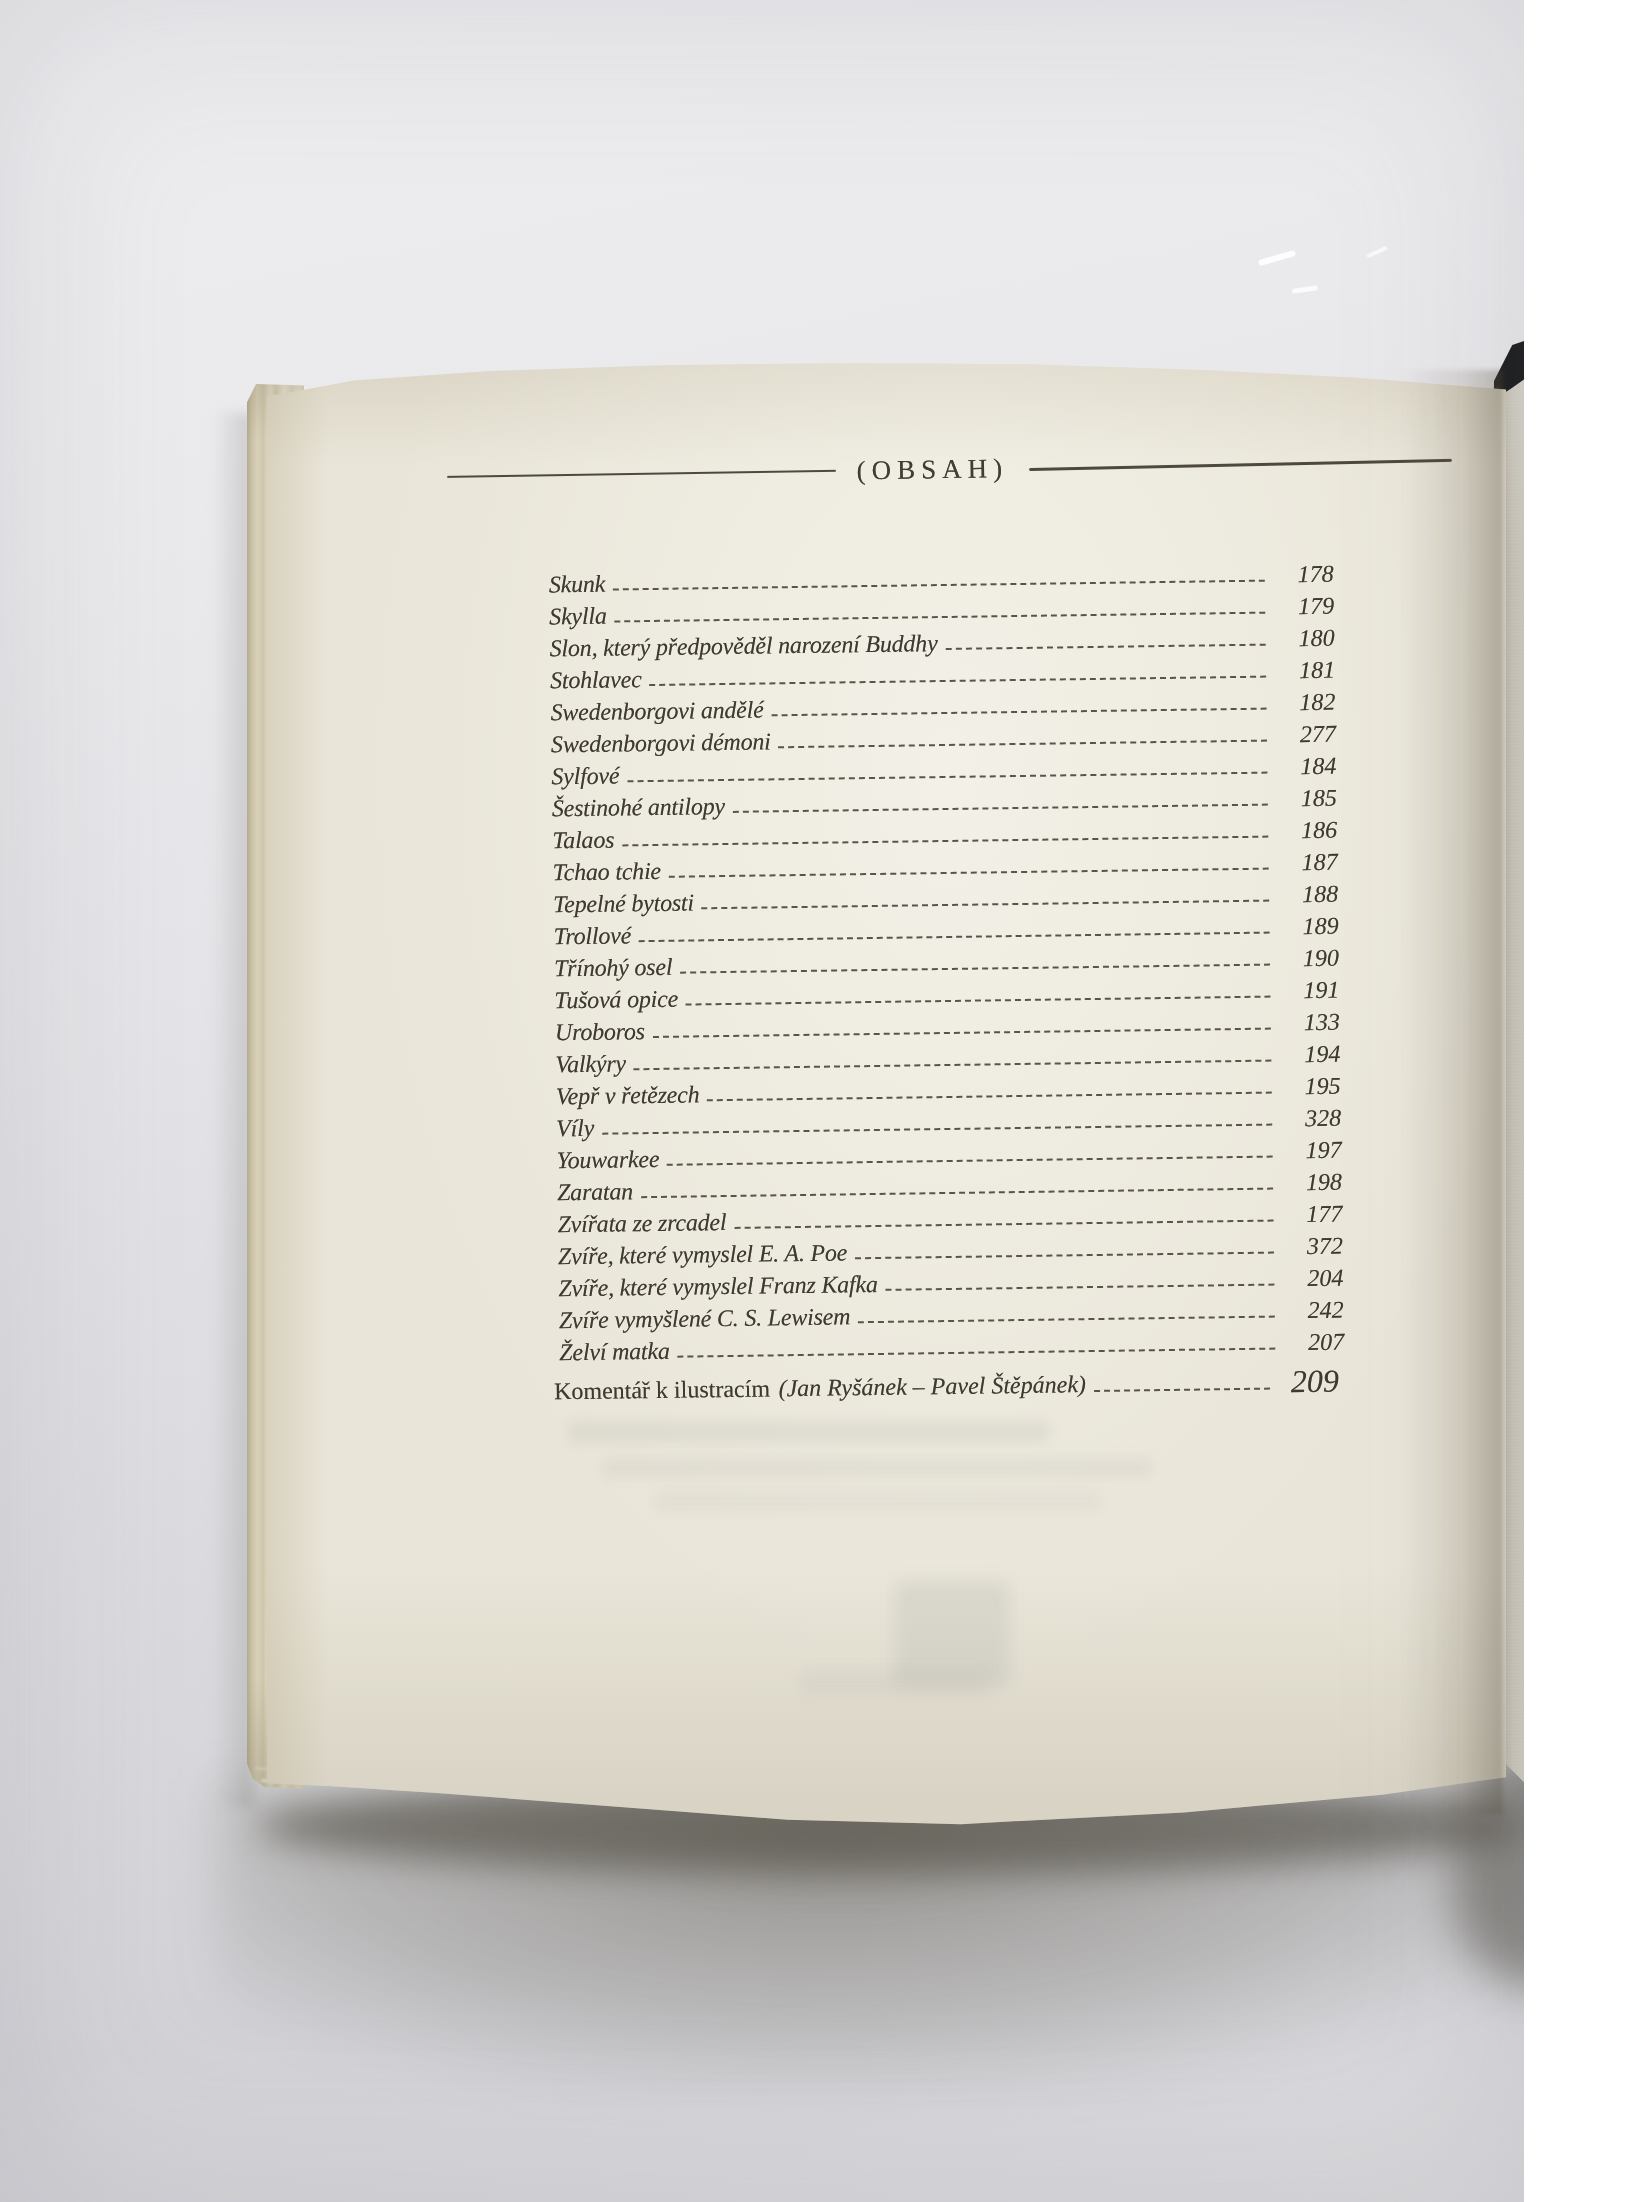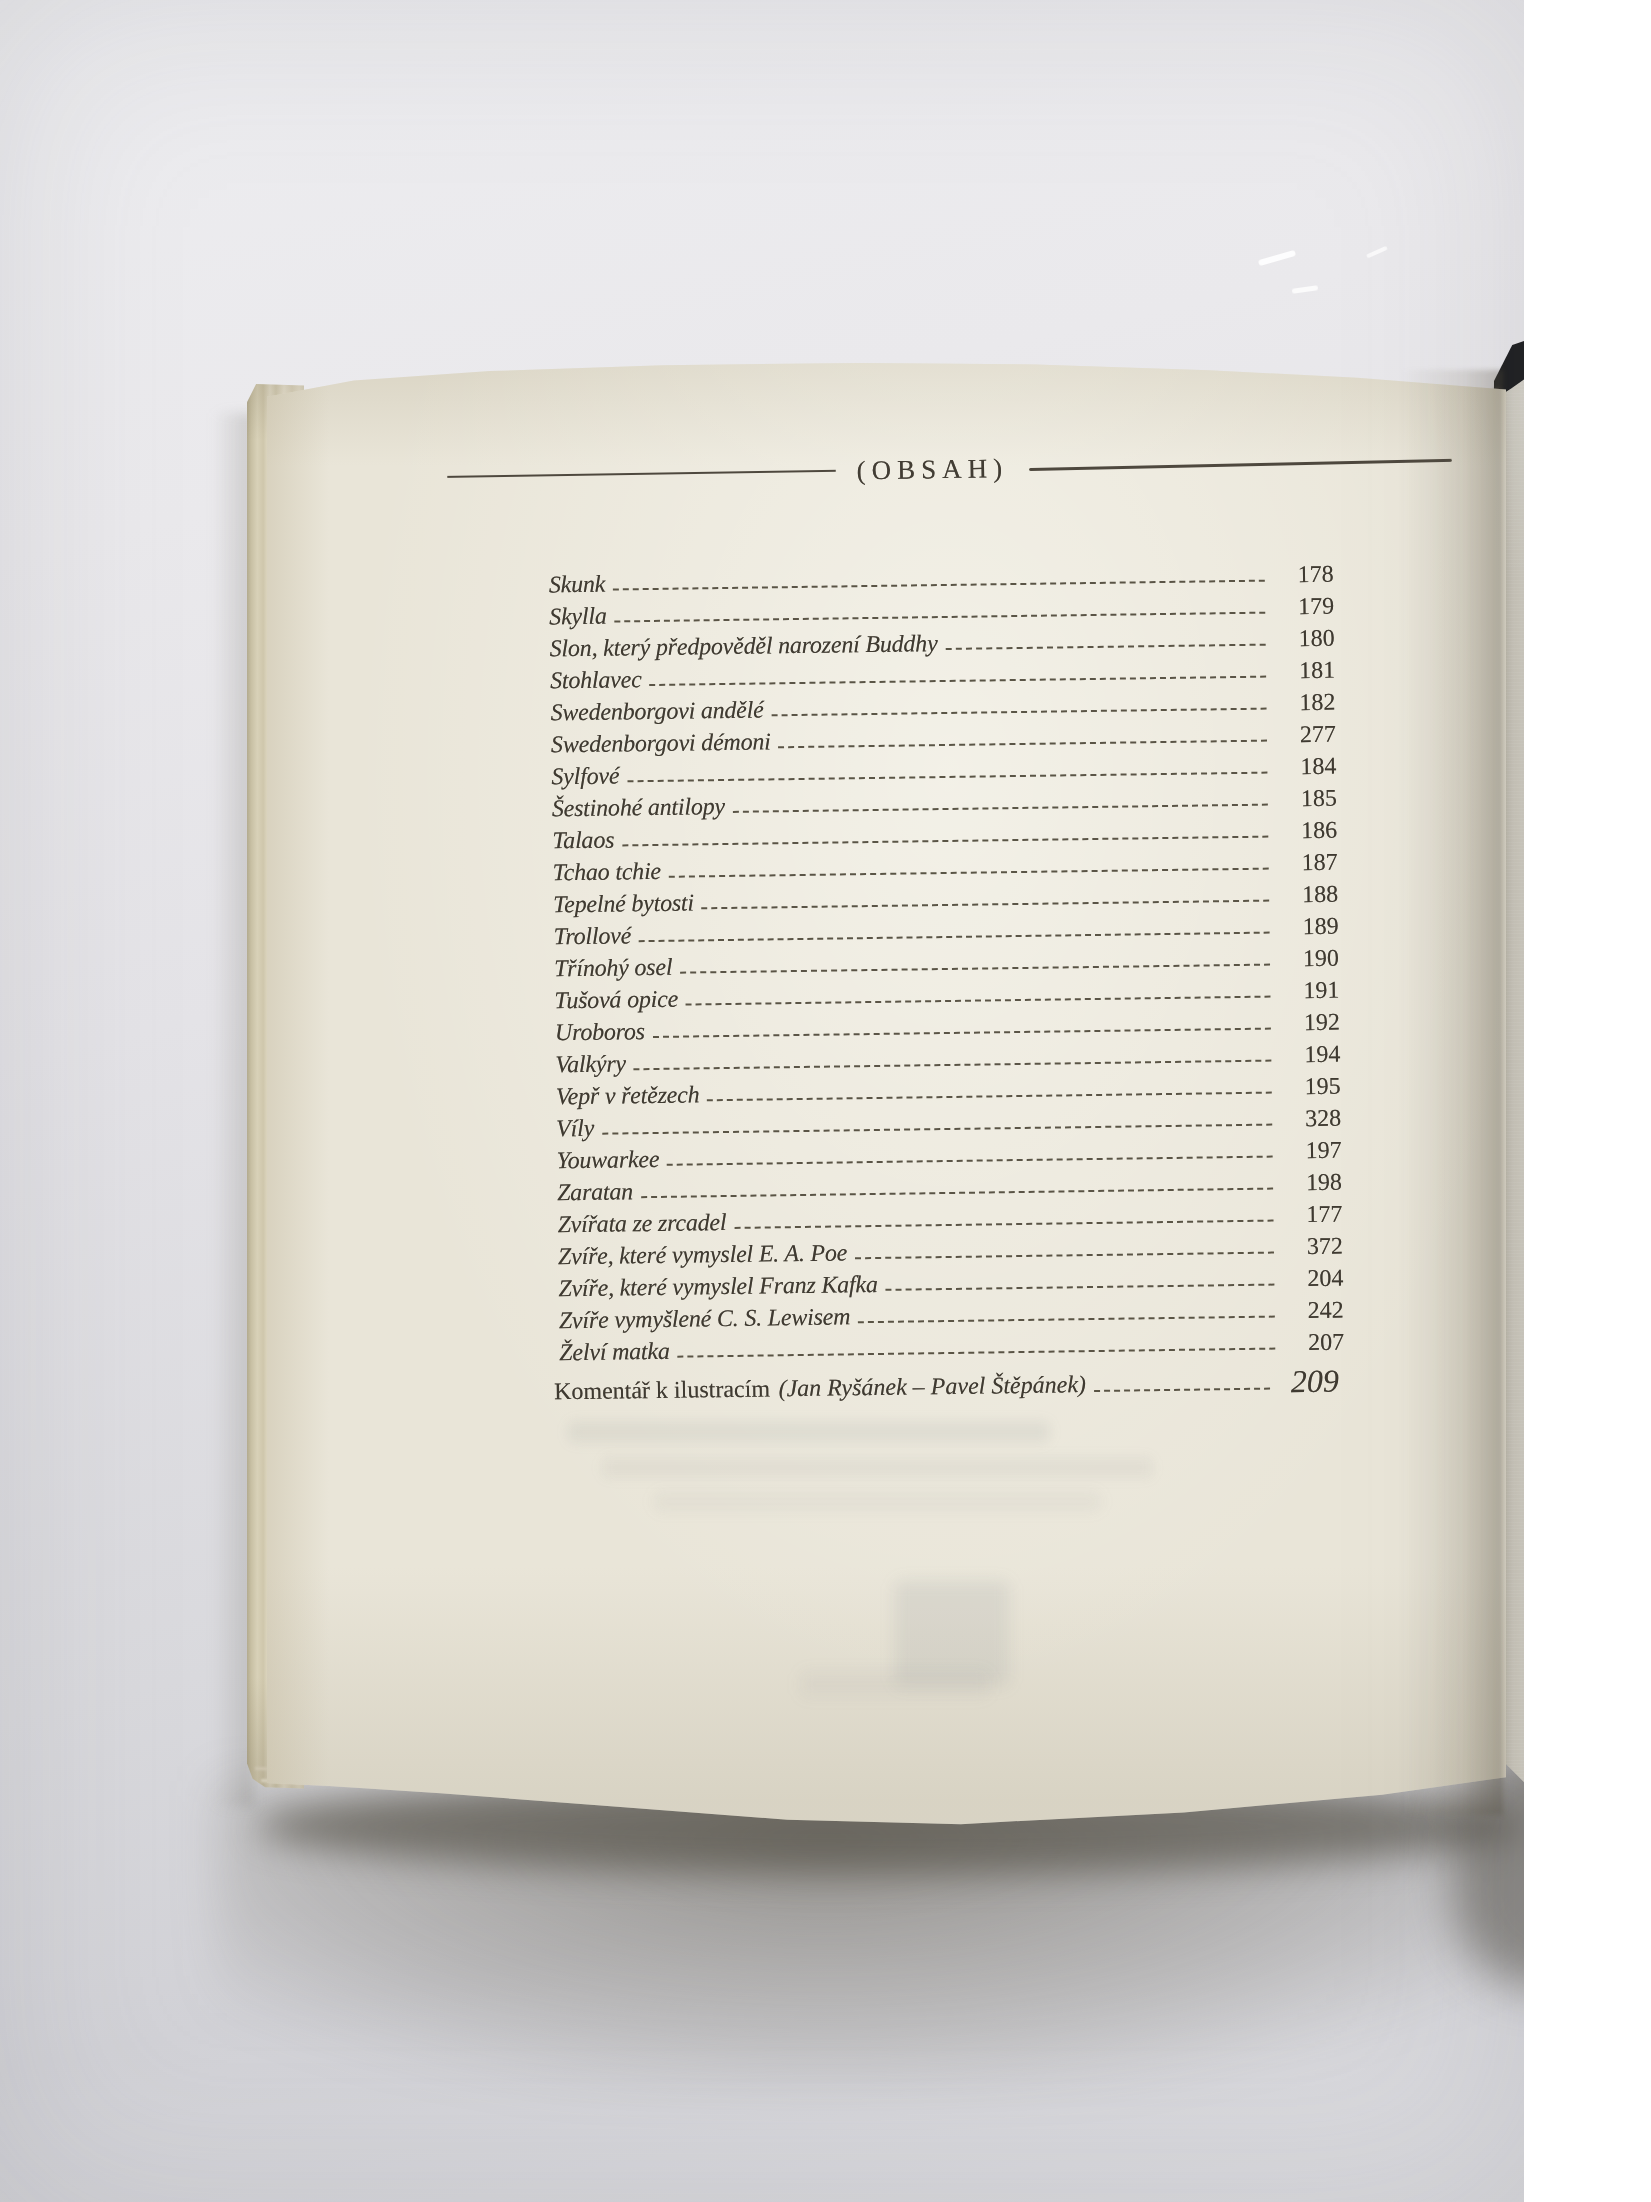--- a/index.html
+++ b/index.html
@@ -112,7 +112,7 @@
     border-bottom:2.2px dashed #4e4839;opacity:0.92;
   }
   .row .pagenum{
-    font-size:24px;line-height:32px;width:62px;text-align:right;
+    font-style:italic;font-size:24px;line-height:32px;width:62px;text-align:right;
     text-shadow:0 0 0.4px rgba(63,58,49,0.55);
   }
   .footer-row{

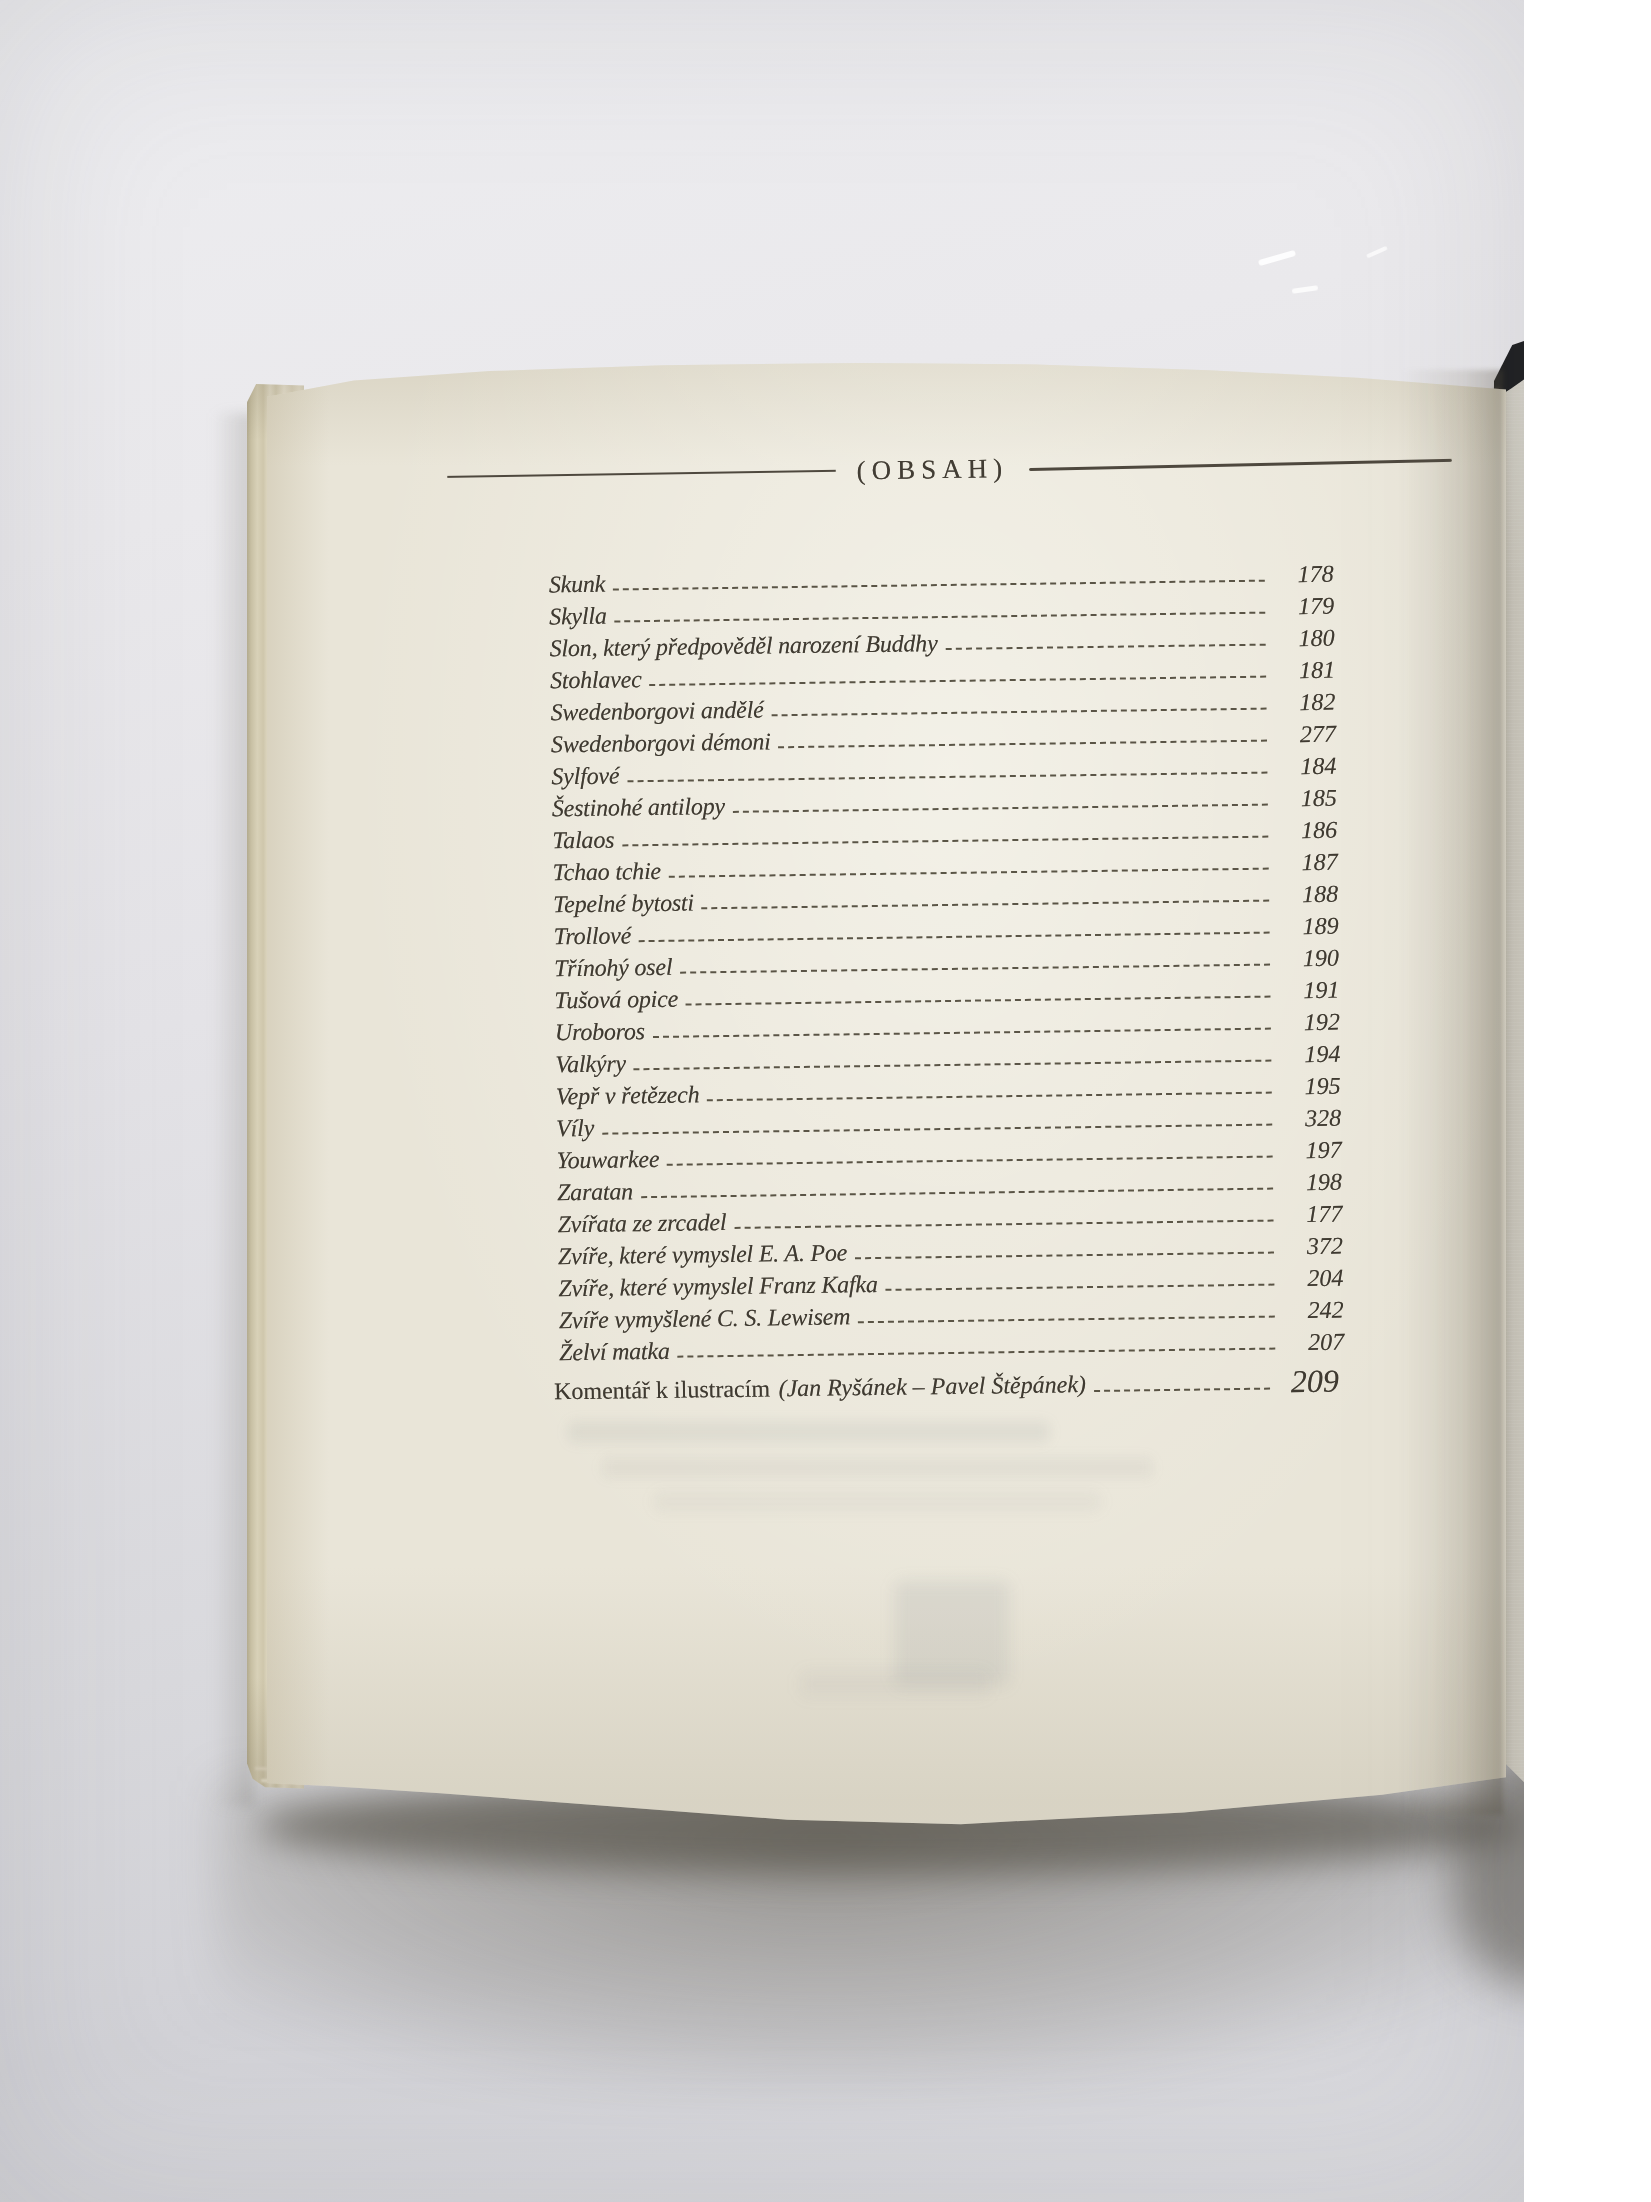--- a/index.html
+++ b/index.html
@@ -236,7 +236,7 @@
       <div class="row">
         <span class="title">Uroboros</span>
         <span class="leader"></span>
-        <span class="pagenum">192</span>
+        <span class="pagenum">133</span>
       </div>
       <div class="row">
         <span class="title">Valkýry</span>

